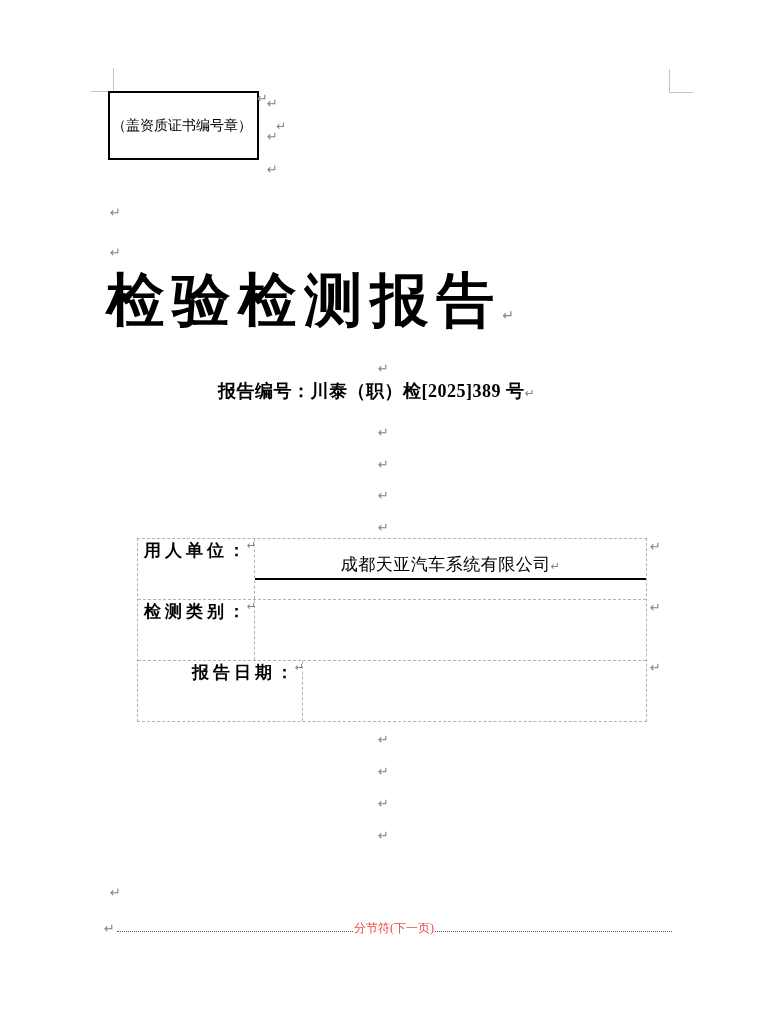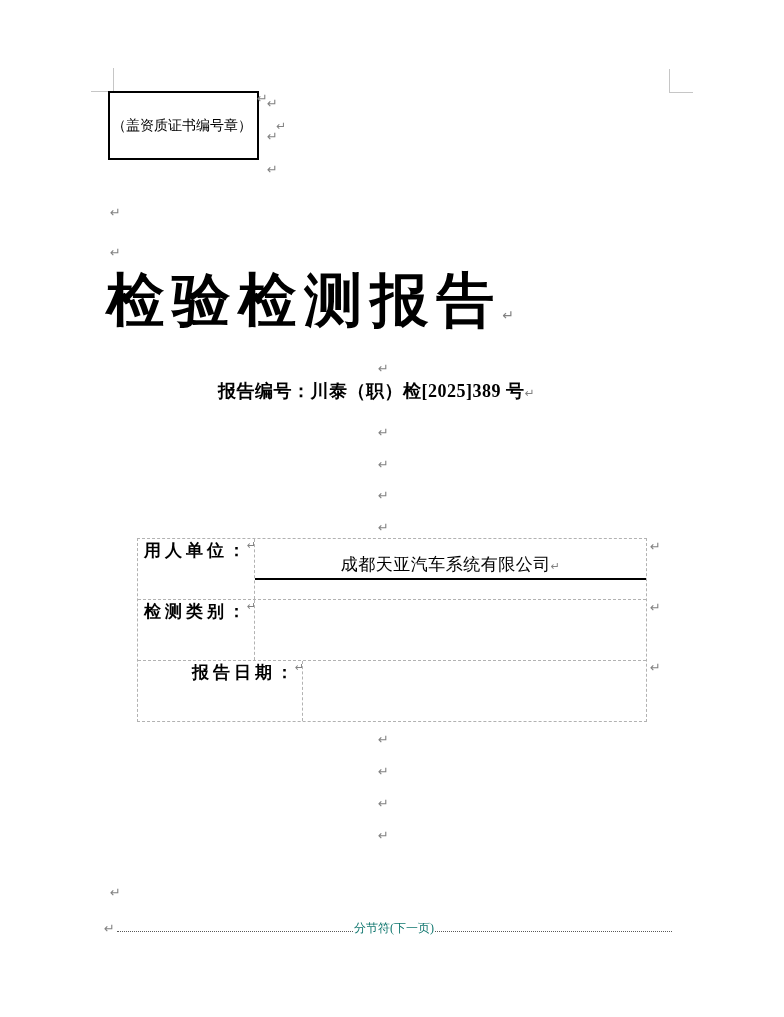--- a/index.html
+++ b/index.html
@@ -107,7 +107,7 @@
   .sb-line.left{width:236px;}
   .sb-line.right{flex:1;}
   .sb-text{
-    font-size:12px;color:#0f766e;white-space:nowrap;padding:0 1px;
+    font-size:12px;color:#ef4444;white-space:nowrap;padding:0 1px;
     font-family:"Liberation Serif","DejaVu Serif",serif;
   }
 </style>

